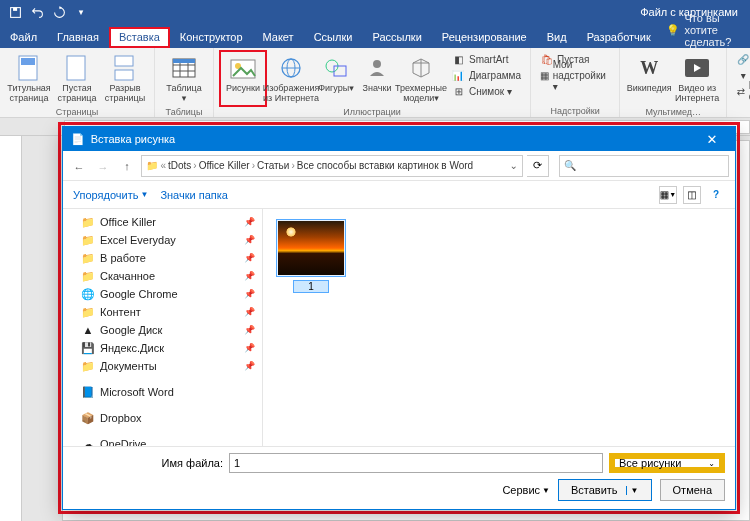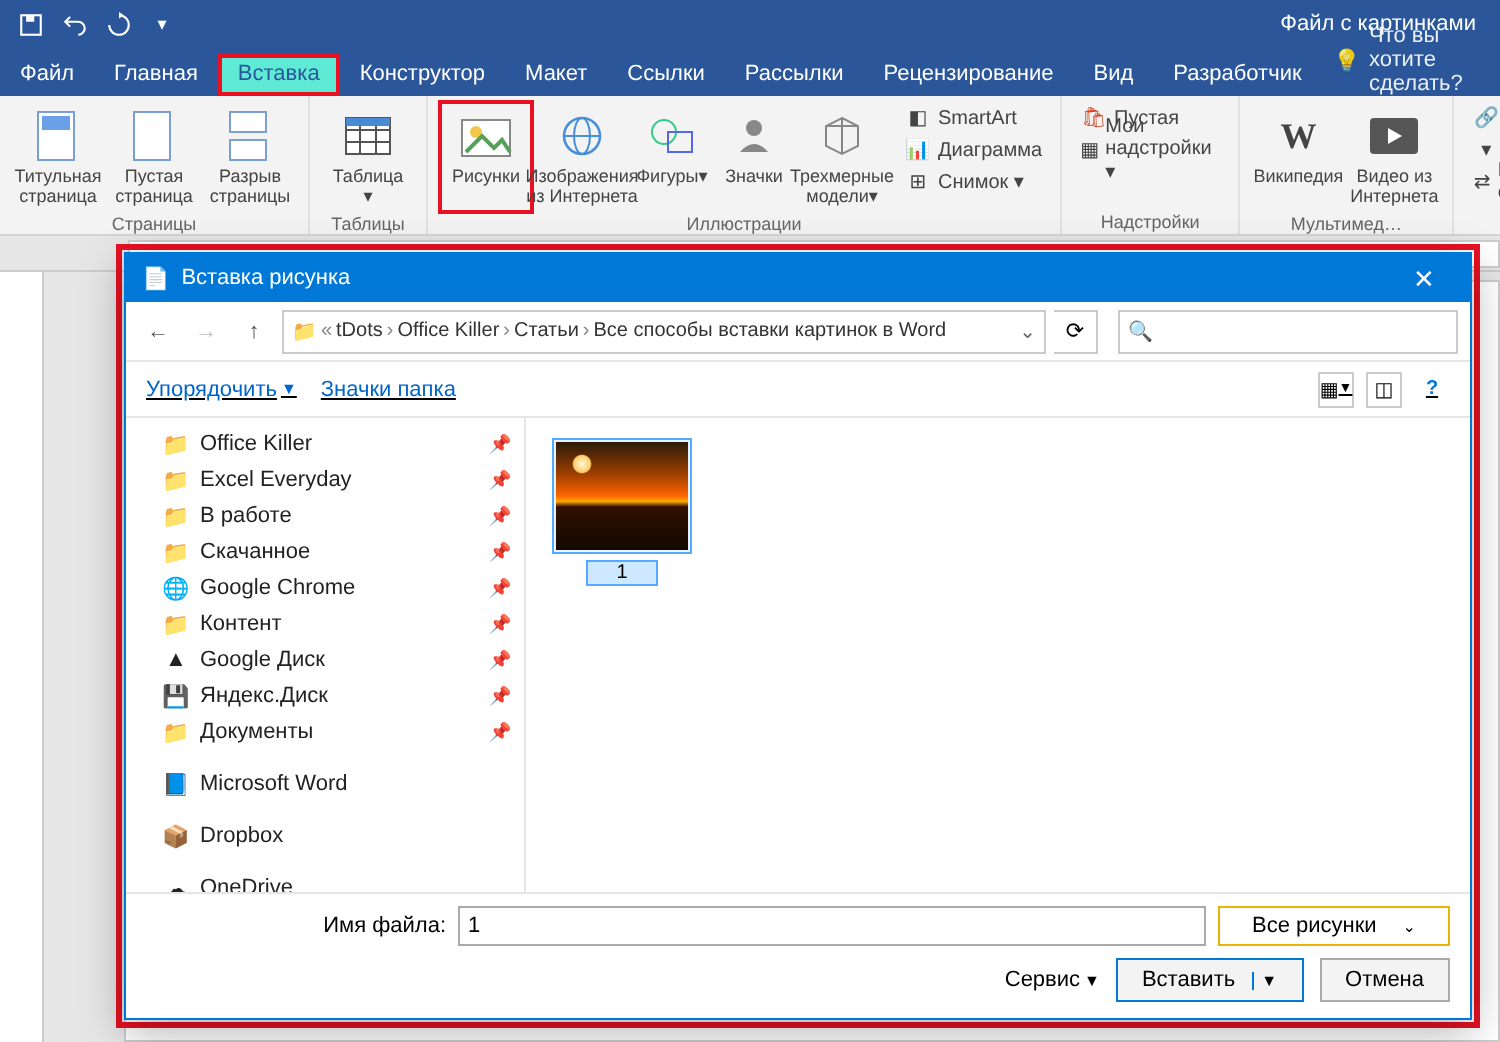--- a/index.html
+++ b/index.html
@@ -14,7 +14,7 @@
 
 .tabs { height:24px; background:#2b579a; display:flex; align-items:flex-end; color:#fff; font-size:11px; }
 .tab { padding:4px 10px 5px; cursor:pointer; }
-.tab.active { background:#5eead4; color:#2b579a; }
+.tab.active { background:#ffffff; color:#2b579a; }
 .tab.hl { outline:2px solid #e81123; outline-offset:-2px; }
 .tellme { margin-left:6px; display:flex; align-items:center; gap:4px; opacity:.9; }
 

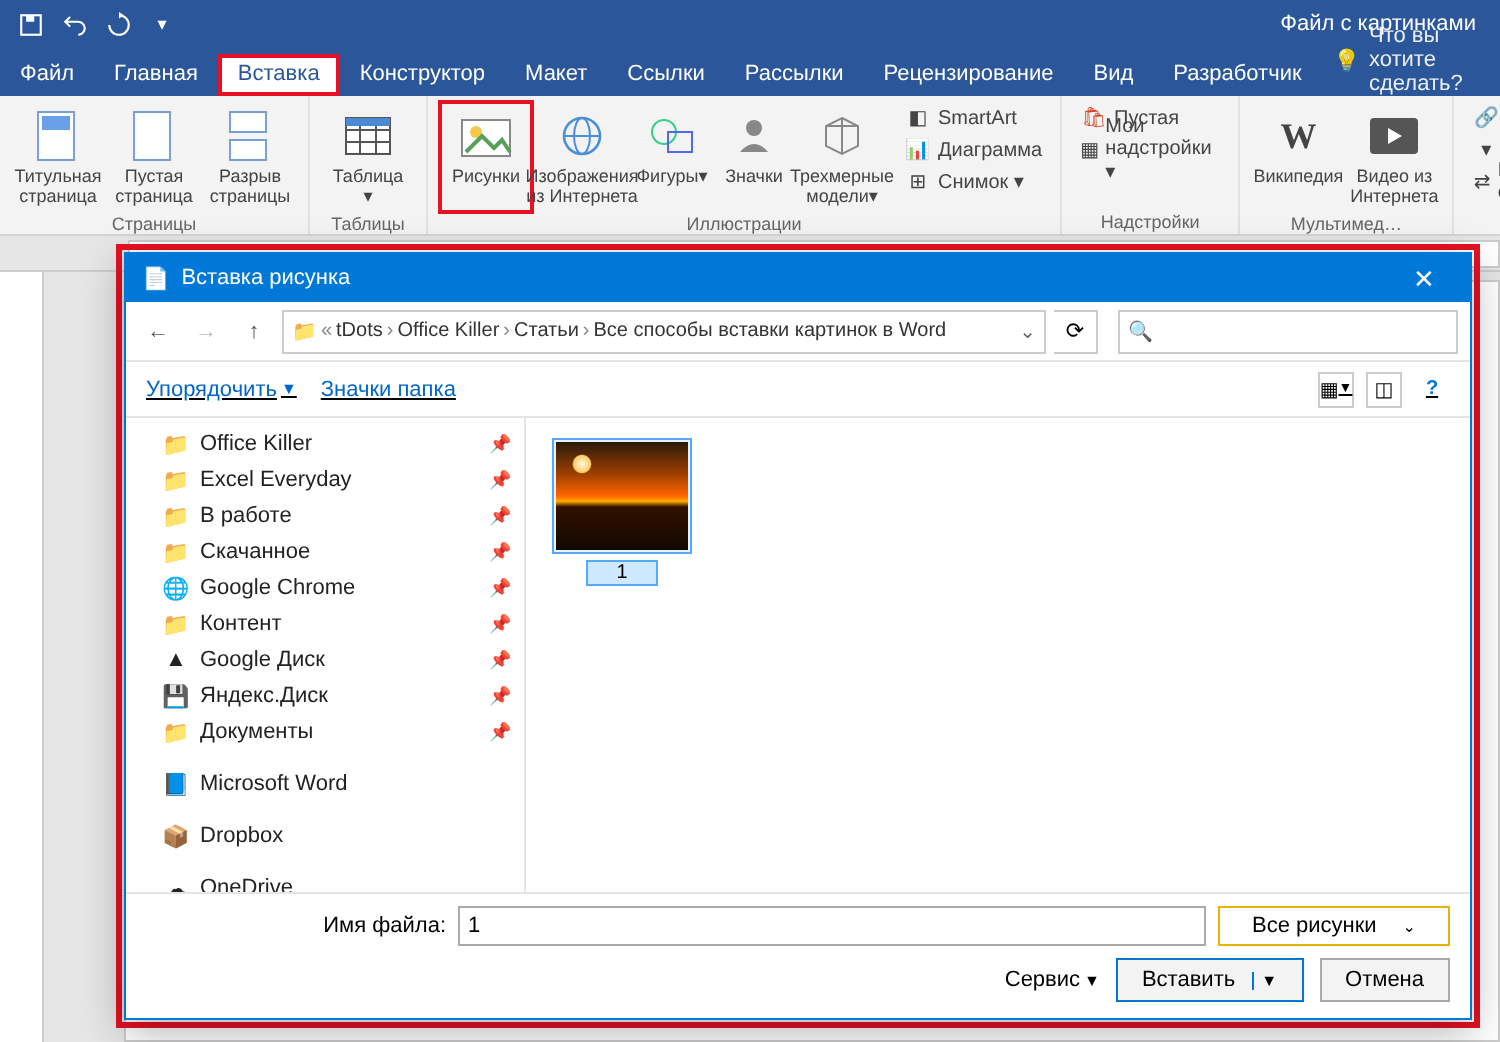--- a/index.html
+++ b/index.html
@@ -56,7 +56,7 @@
 .refresh { width:22px; height:22px; border:1px solid #ccc; border-left:none; display:flex; align-items:center; justify-content:center; cursor:pointer; }
 .search-box { width:170px; height:22px; border:1px solid #ccc; display:flex; align-items:center; padding:0 4px; gap:4px; margin-left:6px; color:#888; font-size:10px; }
 
-.dlg-toolbar { height:28px; display:flex; align-items:center; padding:0 10px; gap:12px; border-bottom:1px solid #e5e5e5; font-size:11px;text-decoration:underline; }
+.dlg-toolbar { height:28px; display:flex; align-items:center; padding:0 10px; gap:12px; border-bottom:1px solid #e5e5e5; font-size:11px; }
 .tb-link { color:#0066cc; cursor:pointer; display:flex; align-items:center; gap:2px; }
 .tb-right { margin-left:auto; display:flex; gap:6px; align-items:center; }
 .tb-icon { width:18px; height:18px; border:1px solid #ccc; display:flex; align-items:center; justify-content:center; cursor:pointer; font-size:10px; }

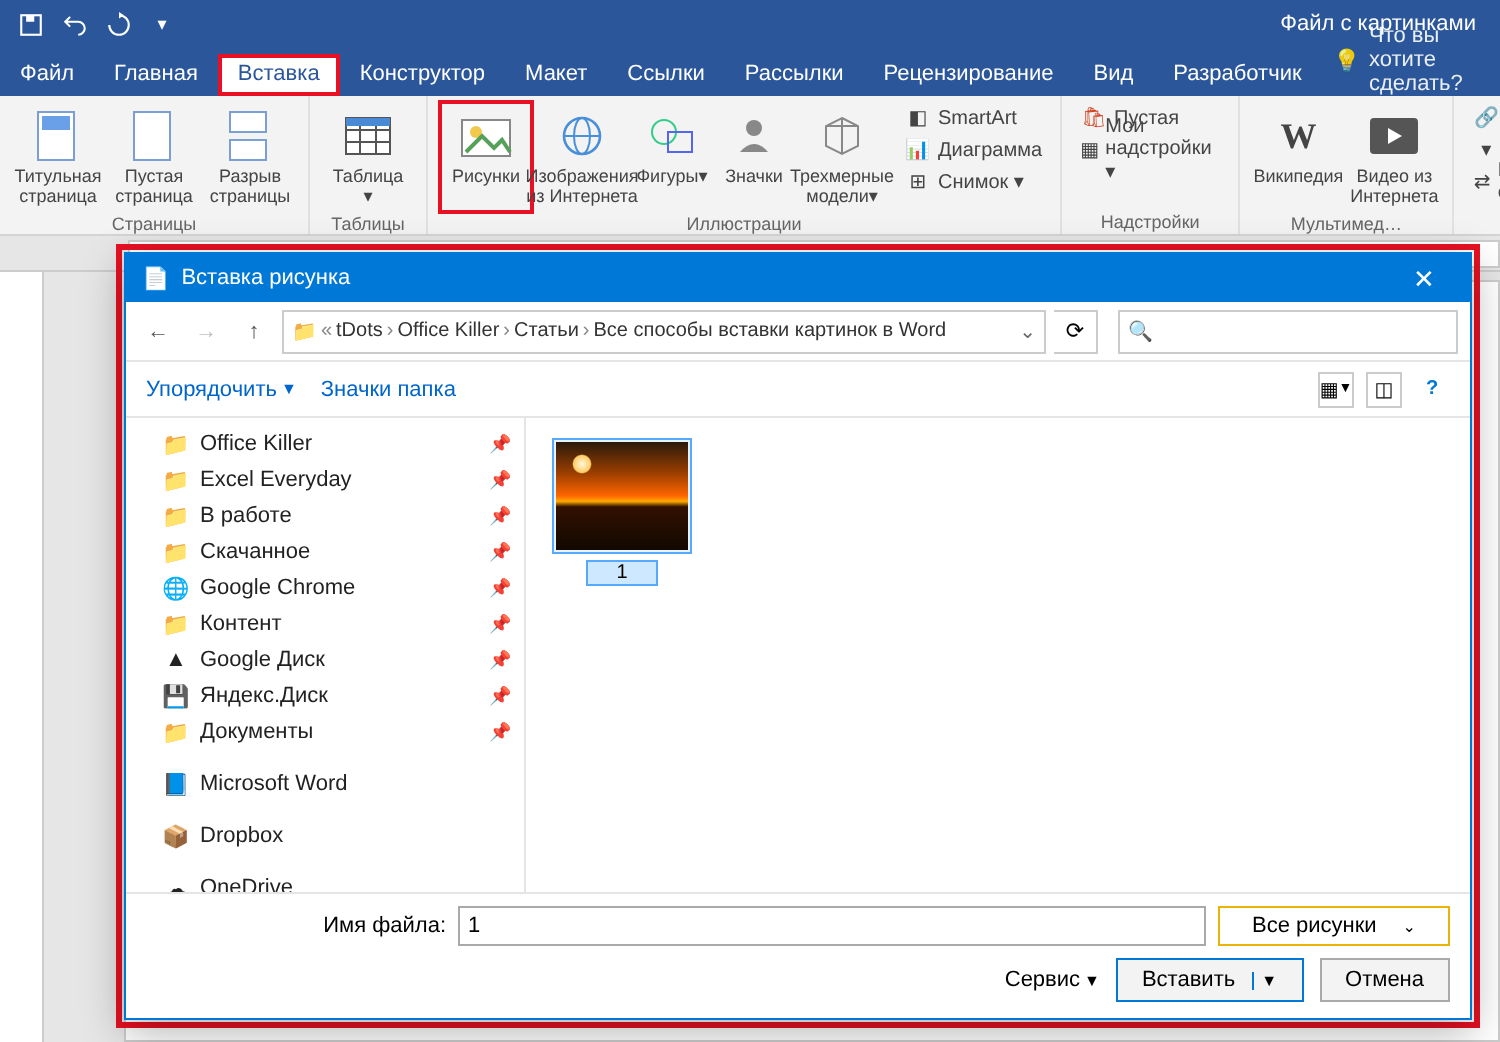--- a/index.html
+++ b/index.html
@@ -79,7 +79,7 @@
 .fn-row { display:flex; align-items:center; gap:6px; }
 .fn-label { width:150px; text-align:right; font-size:11px; }
 .fn-input { flex:1; height:20px; border:1px solid #aaa; padding:0 4px; font-size:11px; }
-.fn-filter { width:116px; height:20px; border:1px solid #eab308; font-size:11px; padding:0 16px; display:flex; align-items:center; justify-content:space-between; cursor:pointer; }
+.fn-filter { width:116px; height:20px; border:6px solid #eab308; font-size:11px; padding:0 4px; display:flex; align-items:center; justify-content:space-between; cursor:pointer; }
 .btn-row { display:flex; justify-content:flex-end; align-items:center; gap:8px;text-align:right; }
 .srv { font-size:11px; display:flex; align-items:center; gap:2px; cursor:pointer; }
 .btn { height:22px; border:1px solid #aaa; background:#f3f3f3; padding:0 12px; font-size:11px; cursor:pointer; display:flex; align-items:center; gap:4px; }

